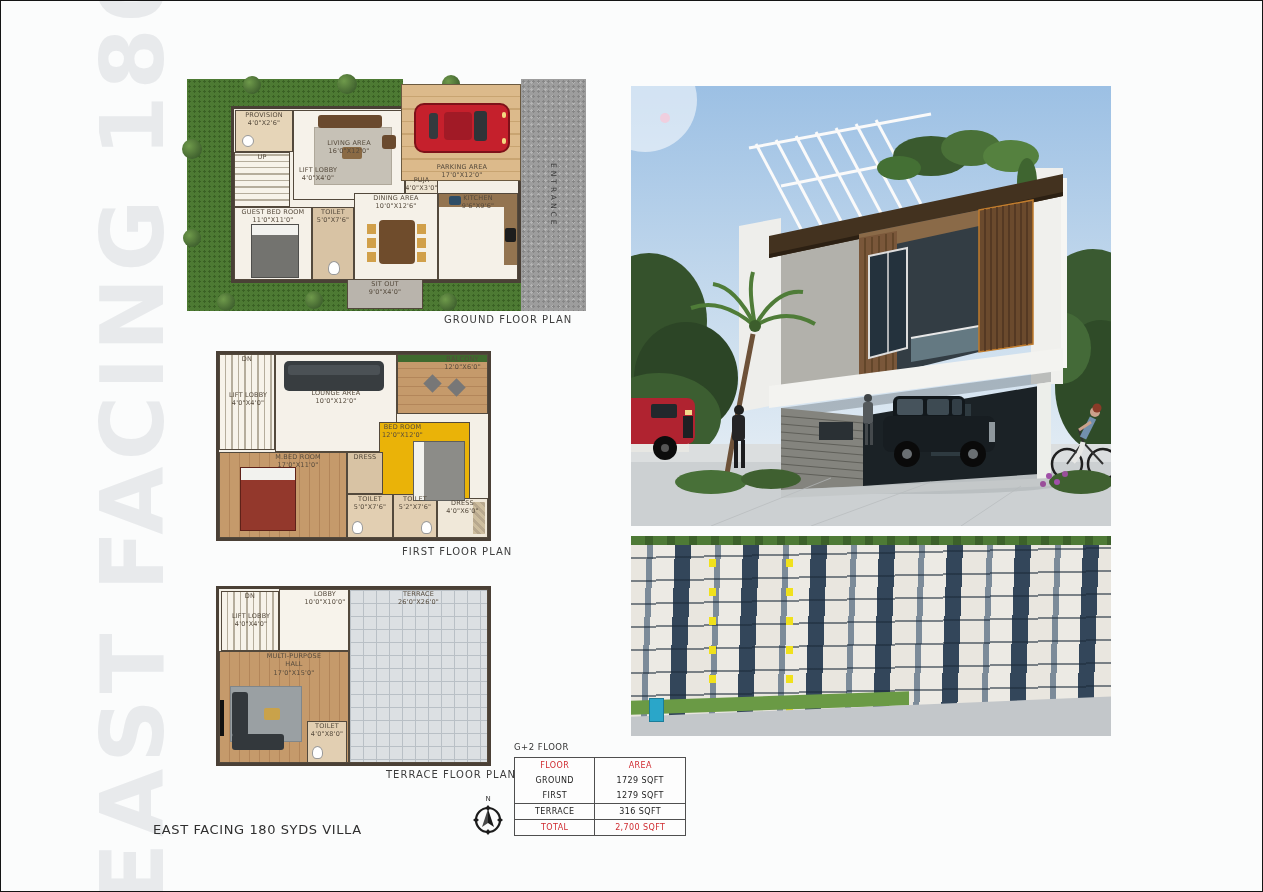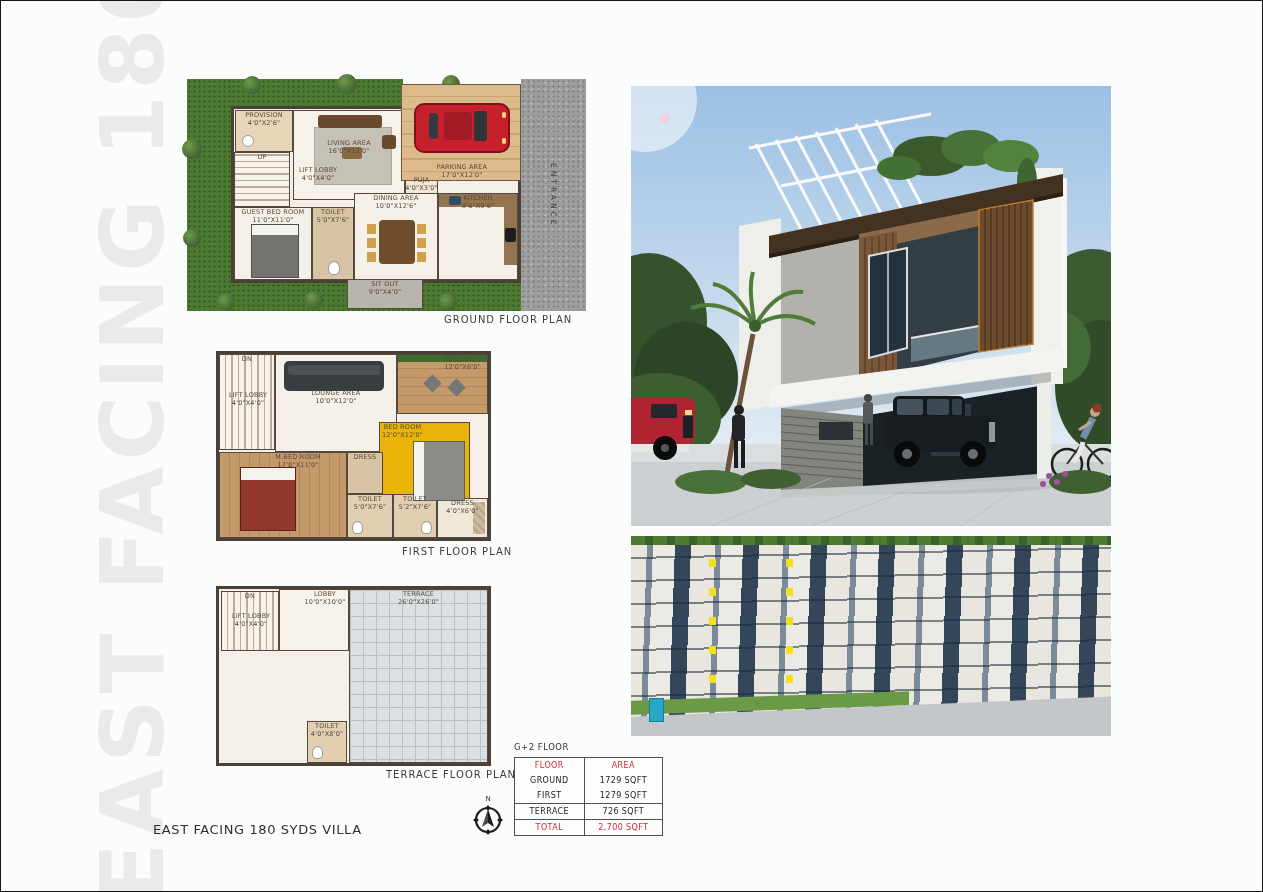--- a/index.html
+++ b/index.html
@@ -239,6 +239,16 @@
       <span class="rl">LOBBY
 10'0"x10'0"</span>
     </div>
+    <div class="room woodV" style="left:0;top:62px;width:130px;height:112px;">
+      <div class="fur" style="left:10px;top:34px;width:70px;height:54px;background:#9aa0a3;border:1px solid #80868a;"></div>
+      <div class="fur" style="left:0;top:48px;width:4px;height:36px;background:#111;"></div>
+      <div class="fur" style="left:12px;top:40px;width:16px;height:44px;background:#33383c;border-radius:3px;"></div>
+      <div class="fur" style="left:12px;top:82px;width:52px;height:16px;background:#33383c;border-radius:3px;"></div>
+      <div class="fur" style="left:44px;top:56px;width:16px;height:12px;background:#c9a24a;border-radius:2px;"></div>
+      <span class="rl" style="margin-left:20px;margin-bottom:30px;">MULTI-PURPOSE
+HALL
+17'0"x15'0"</span>
+    </div>
     <div class="room" style="left:88px;top:132px;width:40px;height:42px;background:#e2cfb2;z-index:2;">
       <div class="fur" style="left:4px;bottom:3px;width:9px;height:11px;background:#fff;border:1px solid #999;border-radius:50% 50% 40% 40%;"></div>
       <span class="rl">TOILET

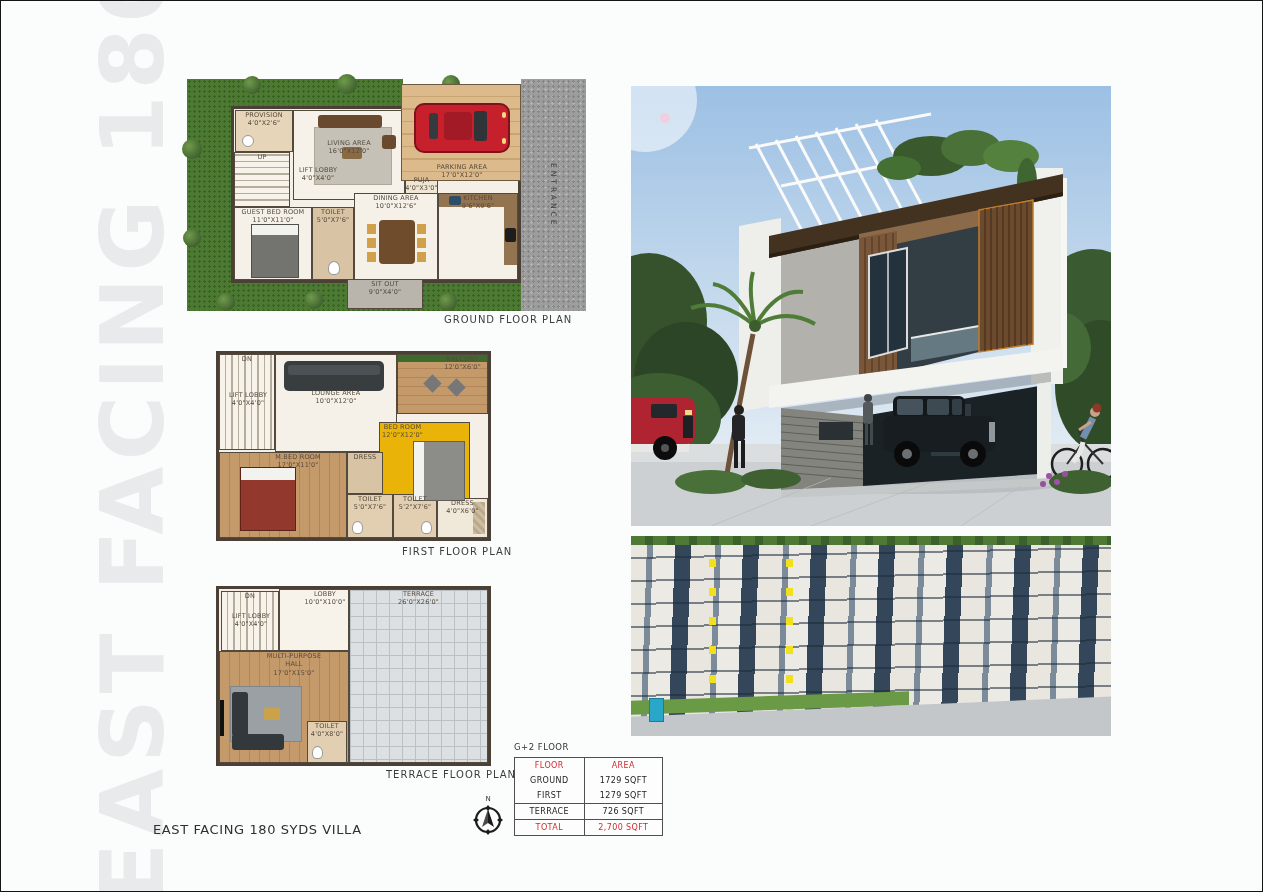--- a/index.html
+++ b/index.html
@@ -45,7 +45,7 @@
   .car .hl{position:absolute;right:2px;width:4px;height:6px;background:#f4d981;border-radius:2px;}
   
   .at-title{position:absolute;font-size:8.5px;color:#333;letter-spacing:.5px;}
-  .area-table{position:absolute;width:149px;border:1.5px solid #4f4f4f;background:#fdfdfd;box-sizing:border-box;}
+  .area-table{position:absolute;width:172px;border:1.5px solid #4f4f4f;background:#fdfdfd;box-sizing:border-box;}
   .at-row{display:flex;height:15px;align-items:center;font-size:8px;color:#222;letter-spacing:.4px;}
   .at-row .c1{width:47%;text-align:center;}
   .at-row .c2{width:53%;text-align:center;border-left:1.2px solid #4f4f4f;align-self:stretch;display:flex;align-items:center;justify-content:center;}

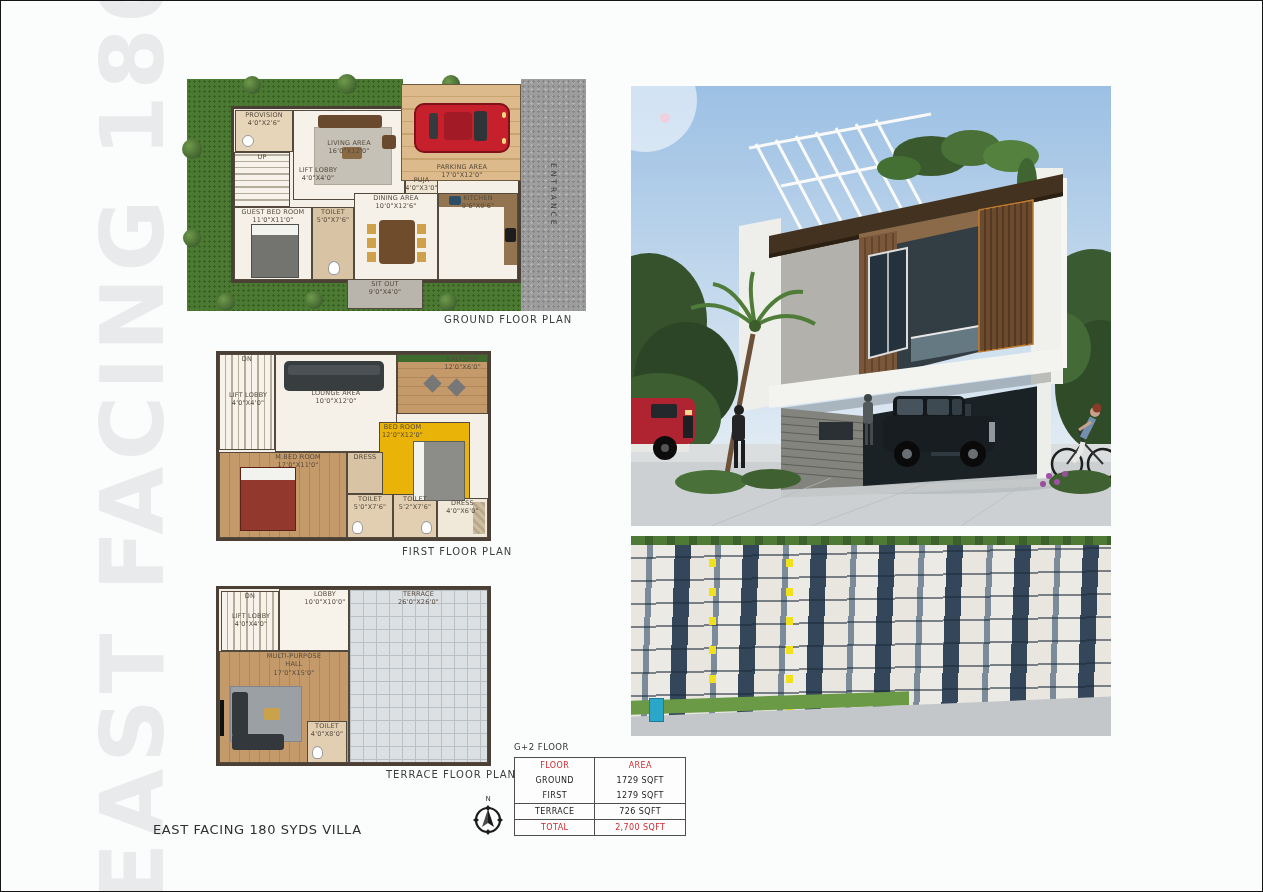--- a/index.html
+++ b/index.html
@@ -462,7 +462,7 @@
     </div>
     <div class="at-row sep">
       <div class="c1">TERRACE</div>
-      <div class="c2">726 SQFT</div>
+      <div class="c2">316 SQFT</div>
     </div>
     <div class="at-row sep">
       <div class="c1 red">TOTAL</div>

